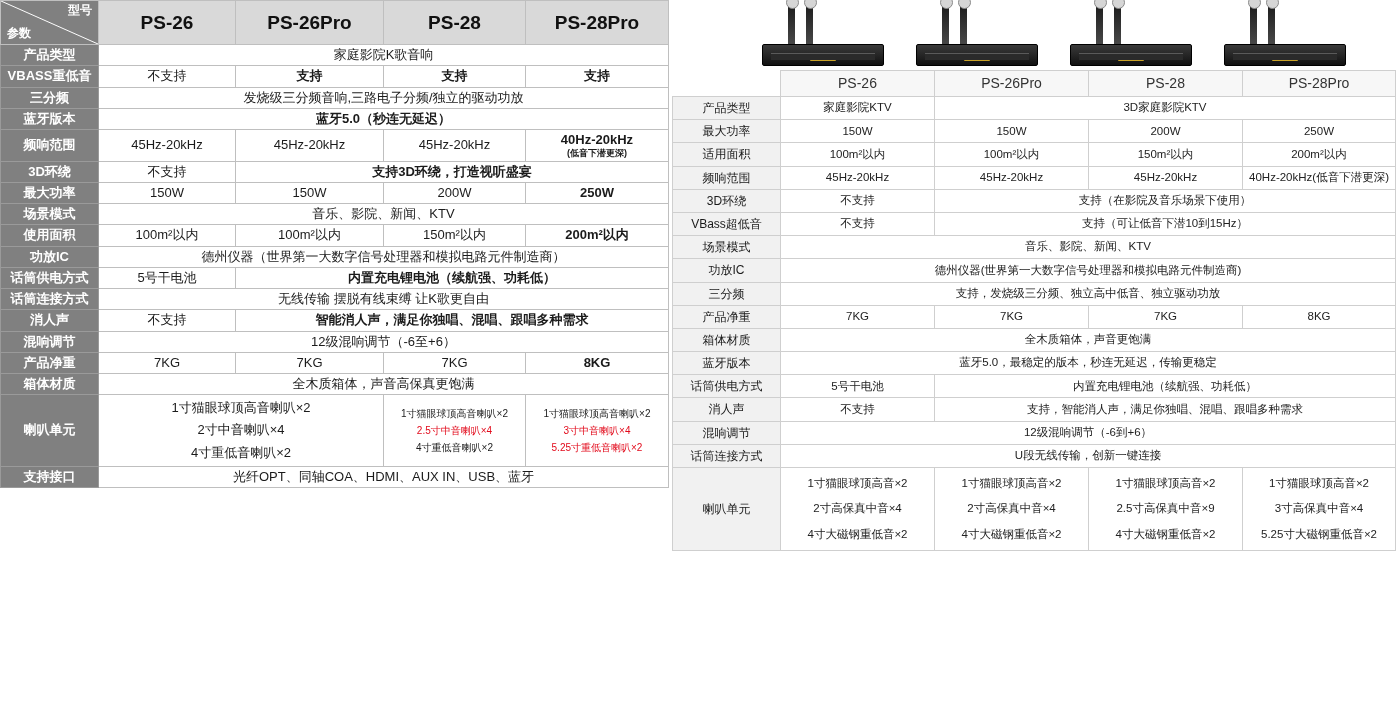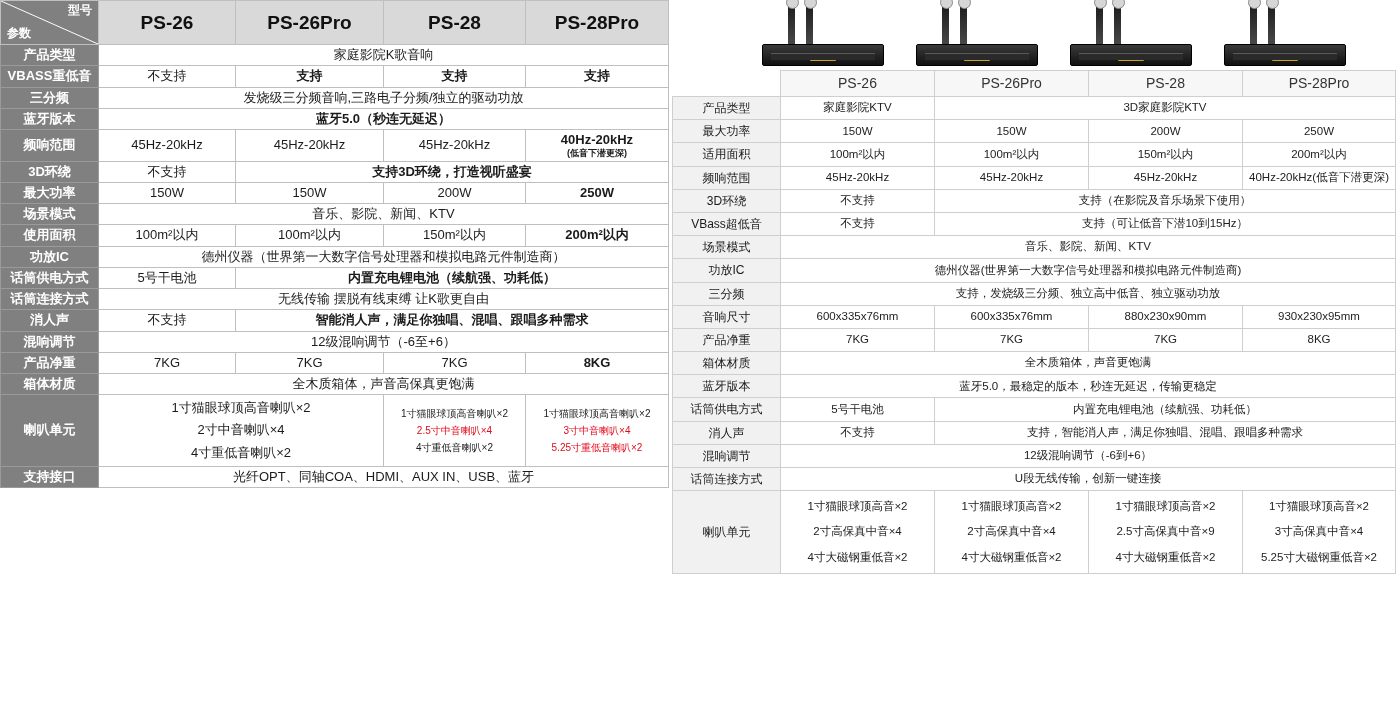--- a/index.html
+++ b/index.html
@@ -444,21 +444,6 @@
             </td>
           </tr>
           <tr>
-            <td class="rlabel">音响尺寸</td>
-            <td colspan="1">
-              <span class="mline">600x335x76mm</span>
-            </td>
-            <td colspan="1">
-              <span class="mline">600x335x76mm</span>
-            </td>
-            <td colspan="1">
-              <span class="mline">880x230x90mm</span>
-            </td>
-            <td colspan="1">
-              <span class="mline">930x230x95mm</span>
-            </td>
-          </tr>
-          <tr>
             <td class="rlabel">产品净重</td>
             <td colspan="1">
               <span class="mline">7KG</span>

